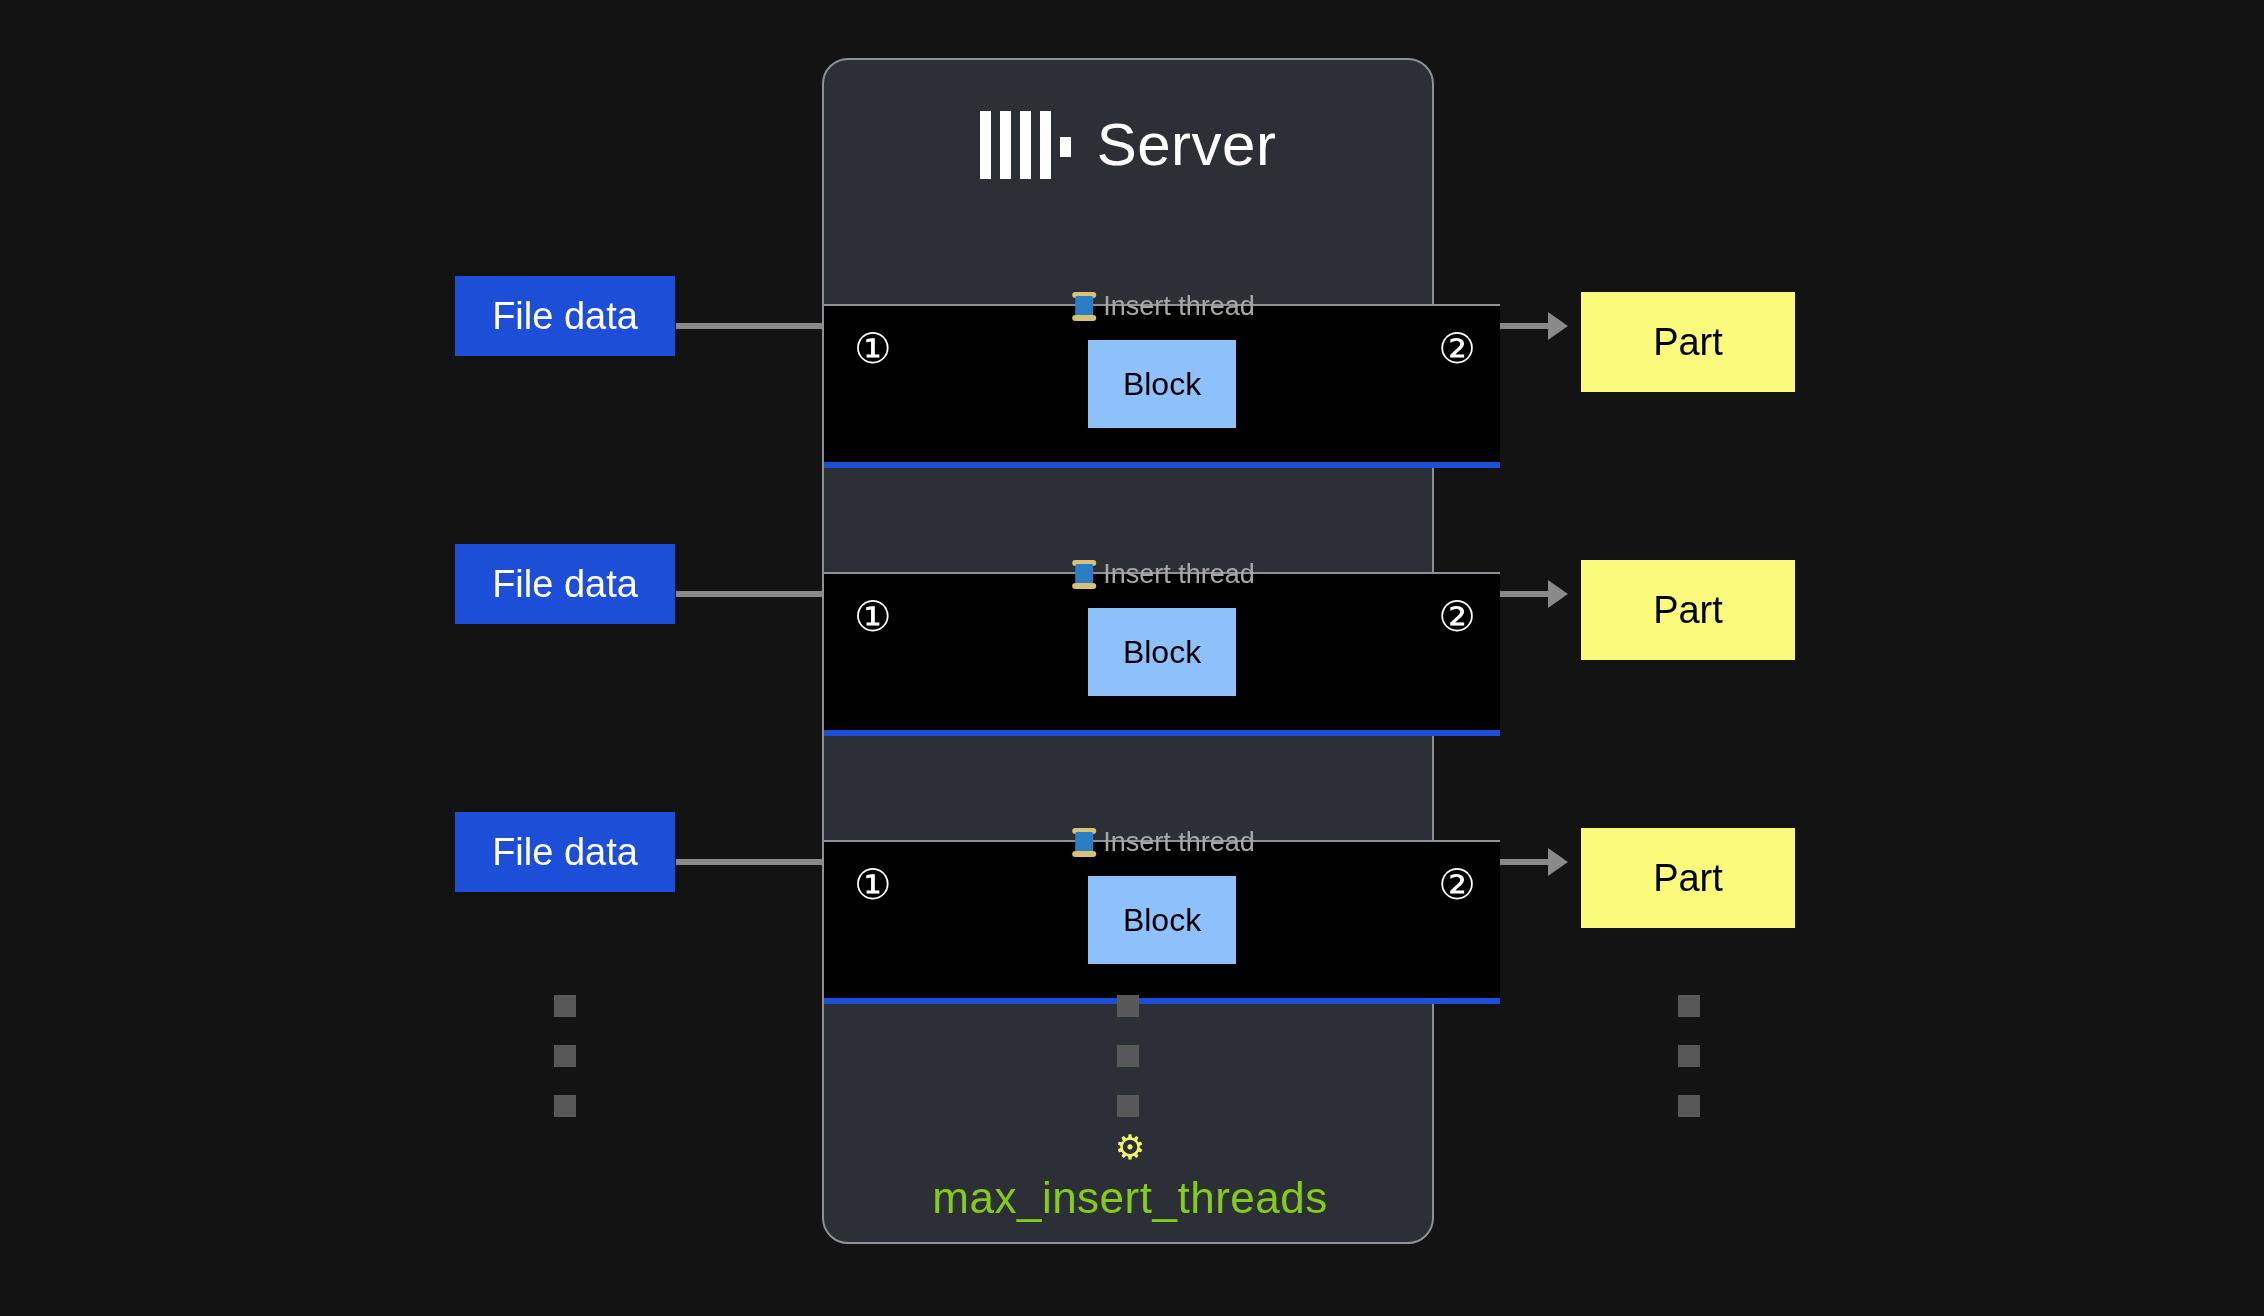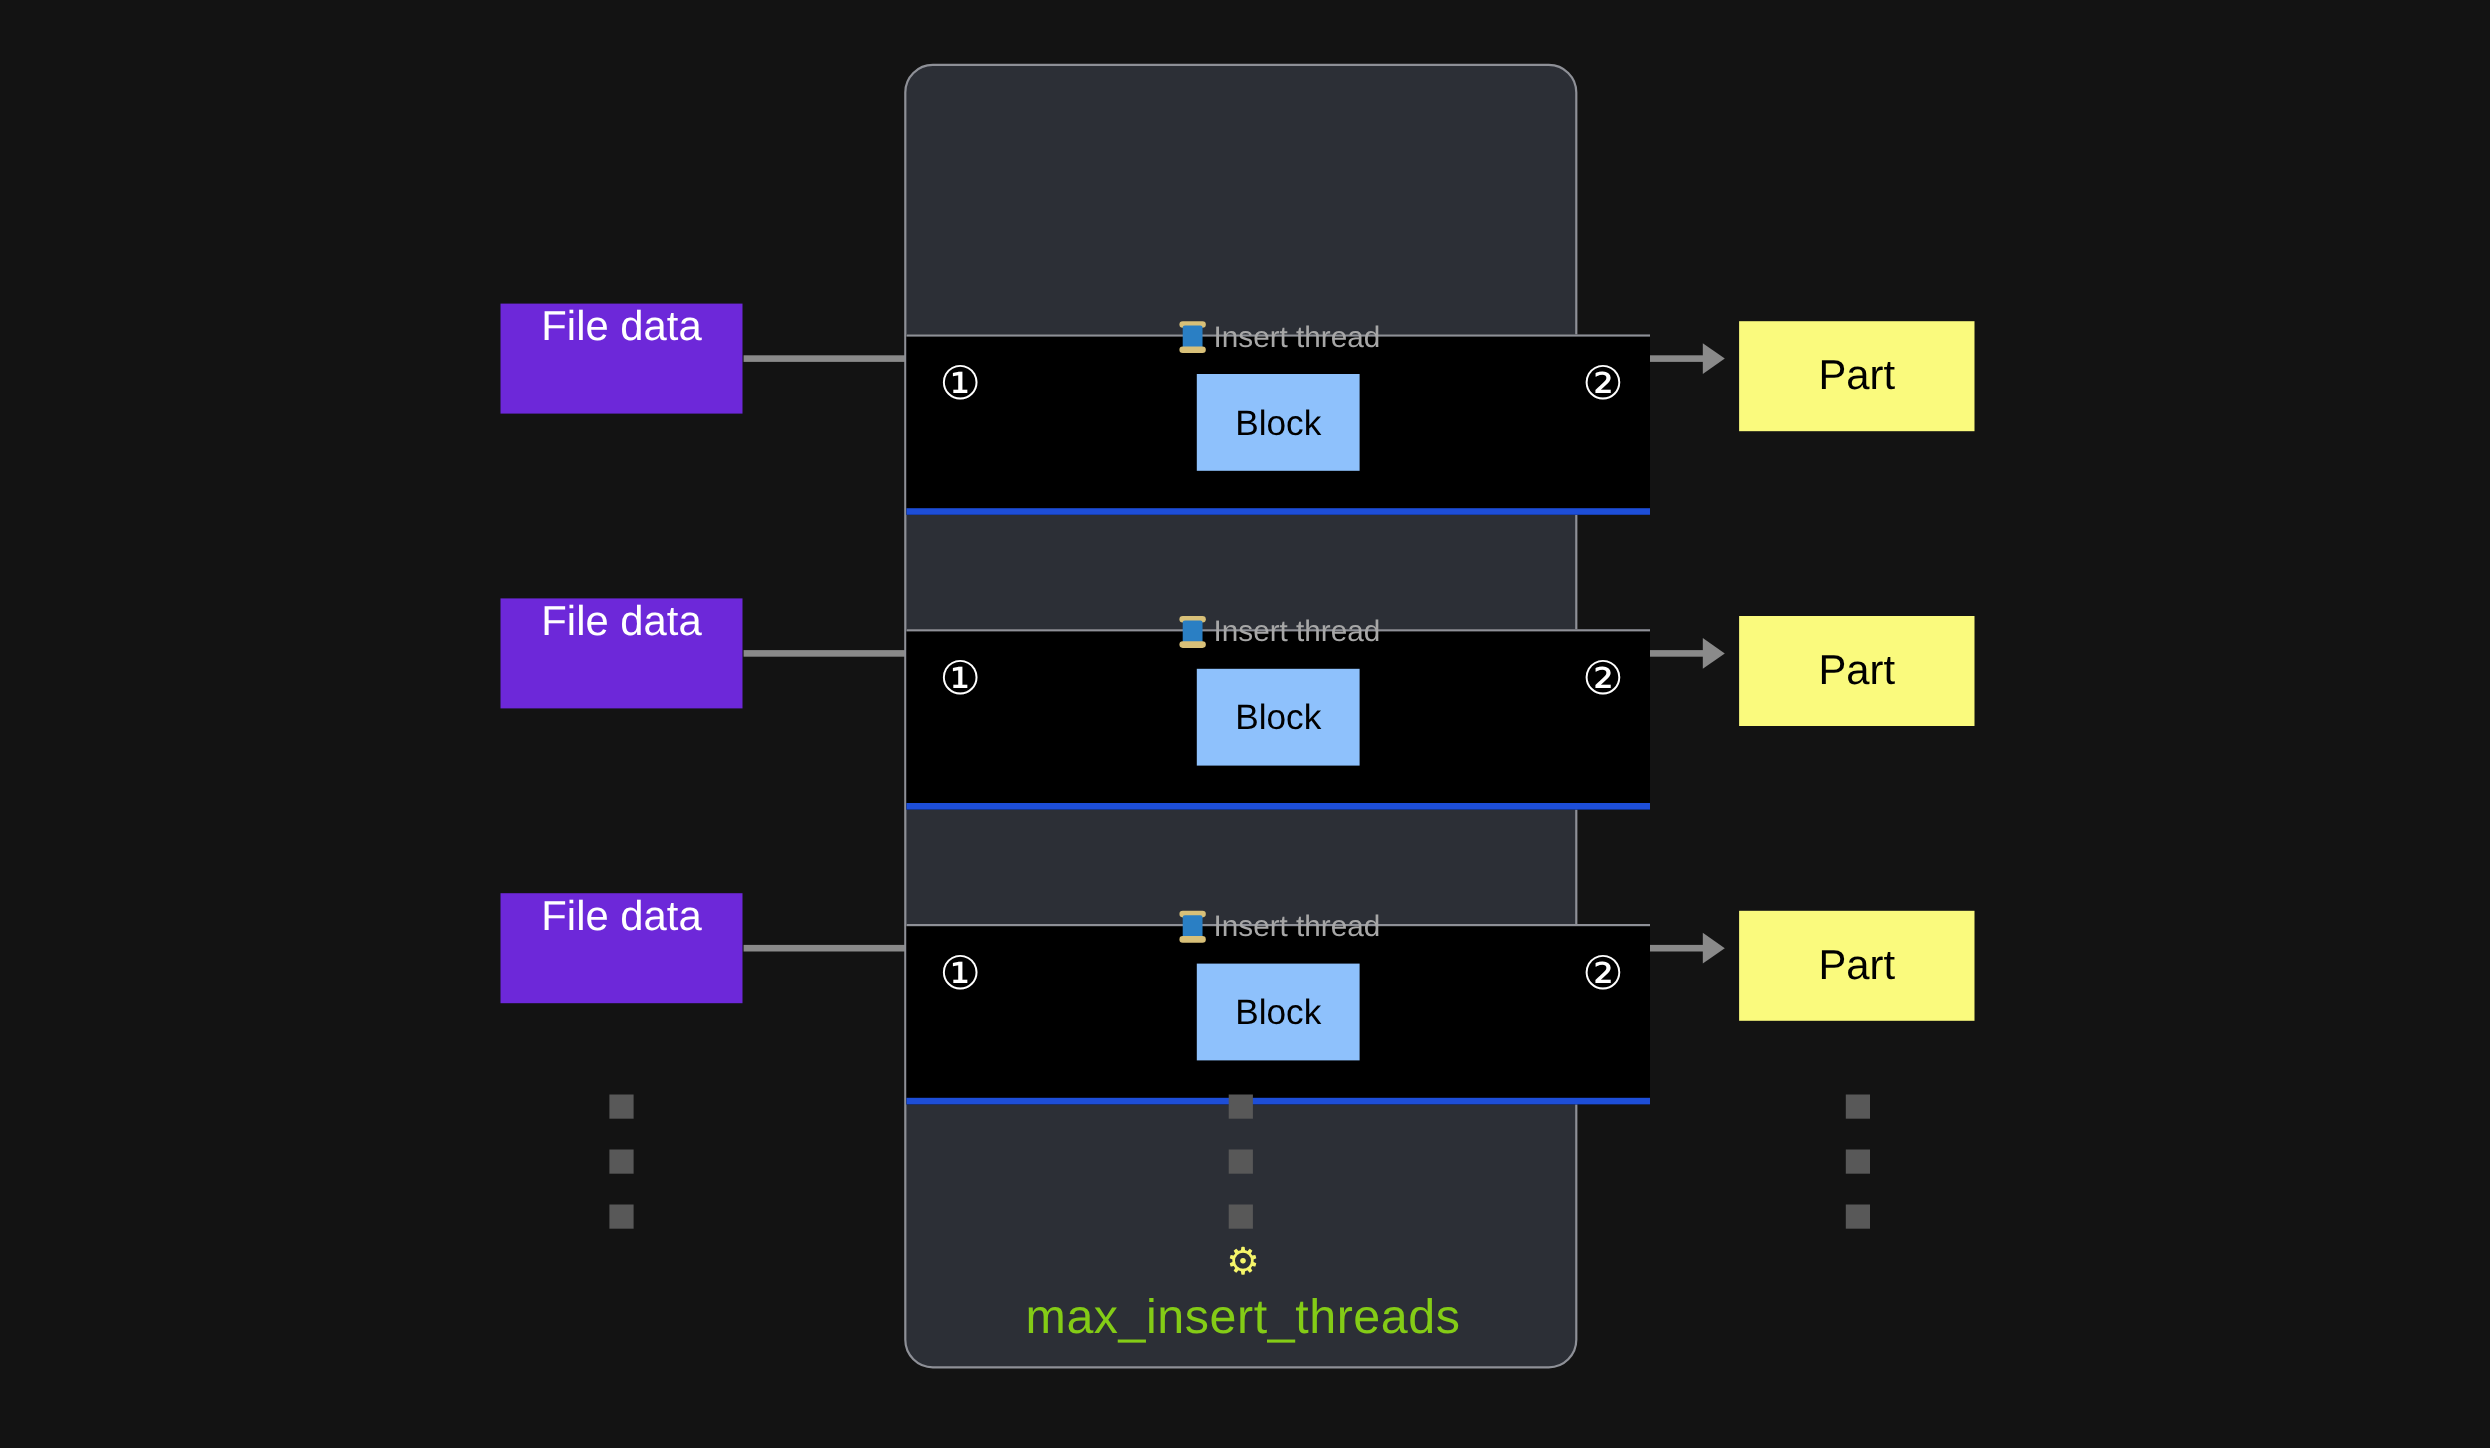--- a/index.html
+++ b/index.html
@@ -285,6 +285,16 @@
 
   <div class="server-card">
 
+    <div class="server-header">
+      <span class="ch-logo">
+        <span class="bar"></span>
+          <span class="bar"></span>
+          <span class="bar"></span>
+          <span class="bar"></span>
+          <span class="dot"></span>
+      </span>
+      <span class="server-title">Server</span>
+    </div>
 
     <div class="thread-band band-1">
       <div class="thread-label">

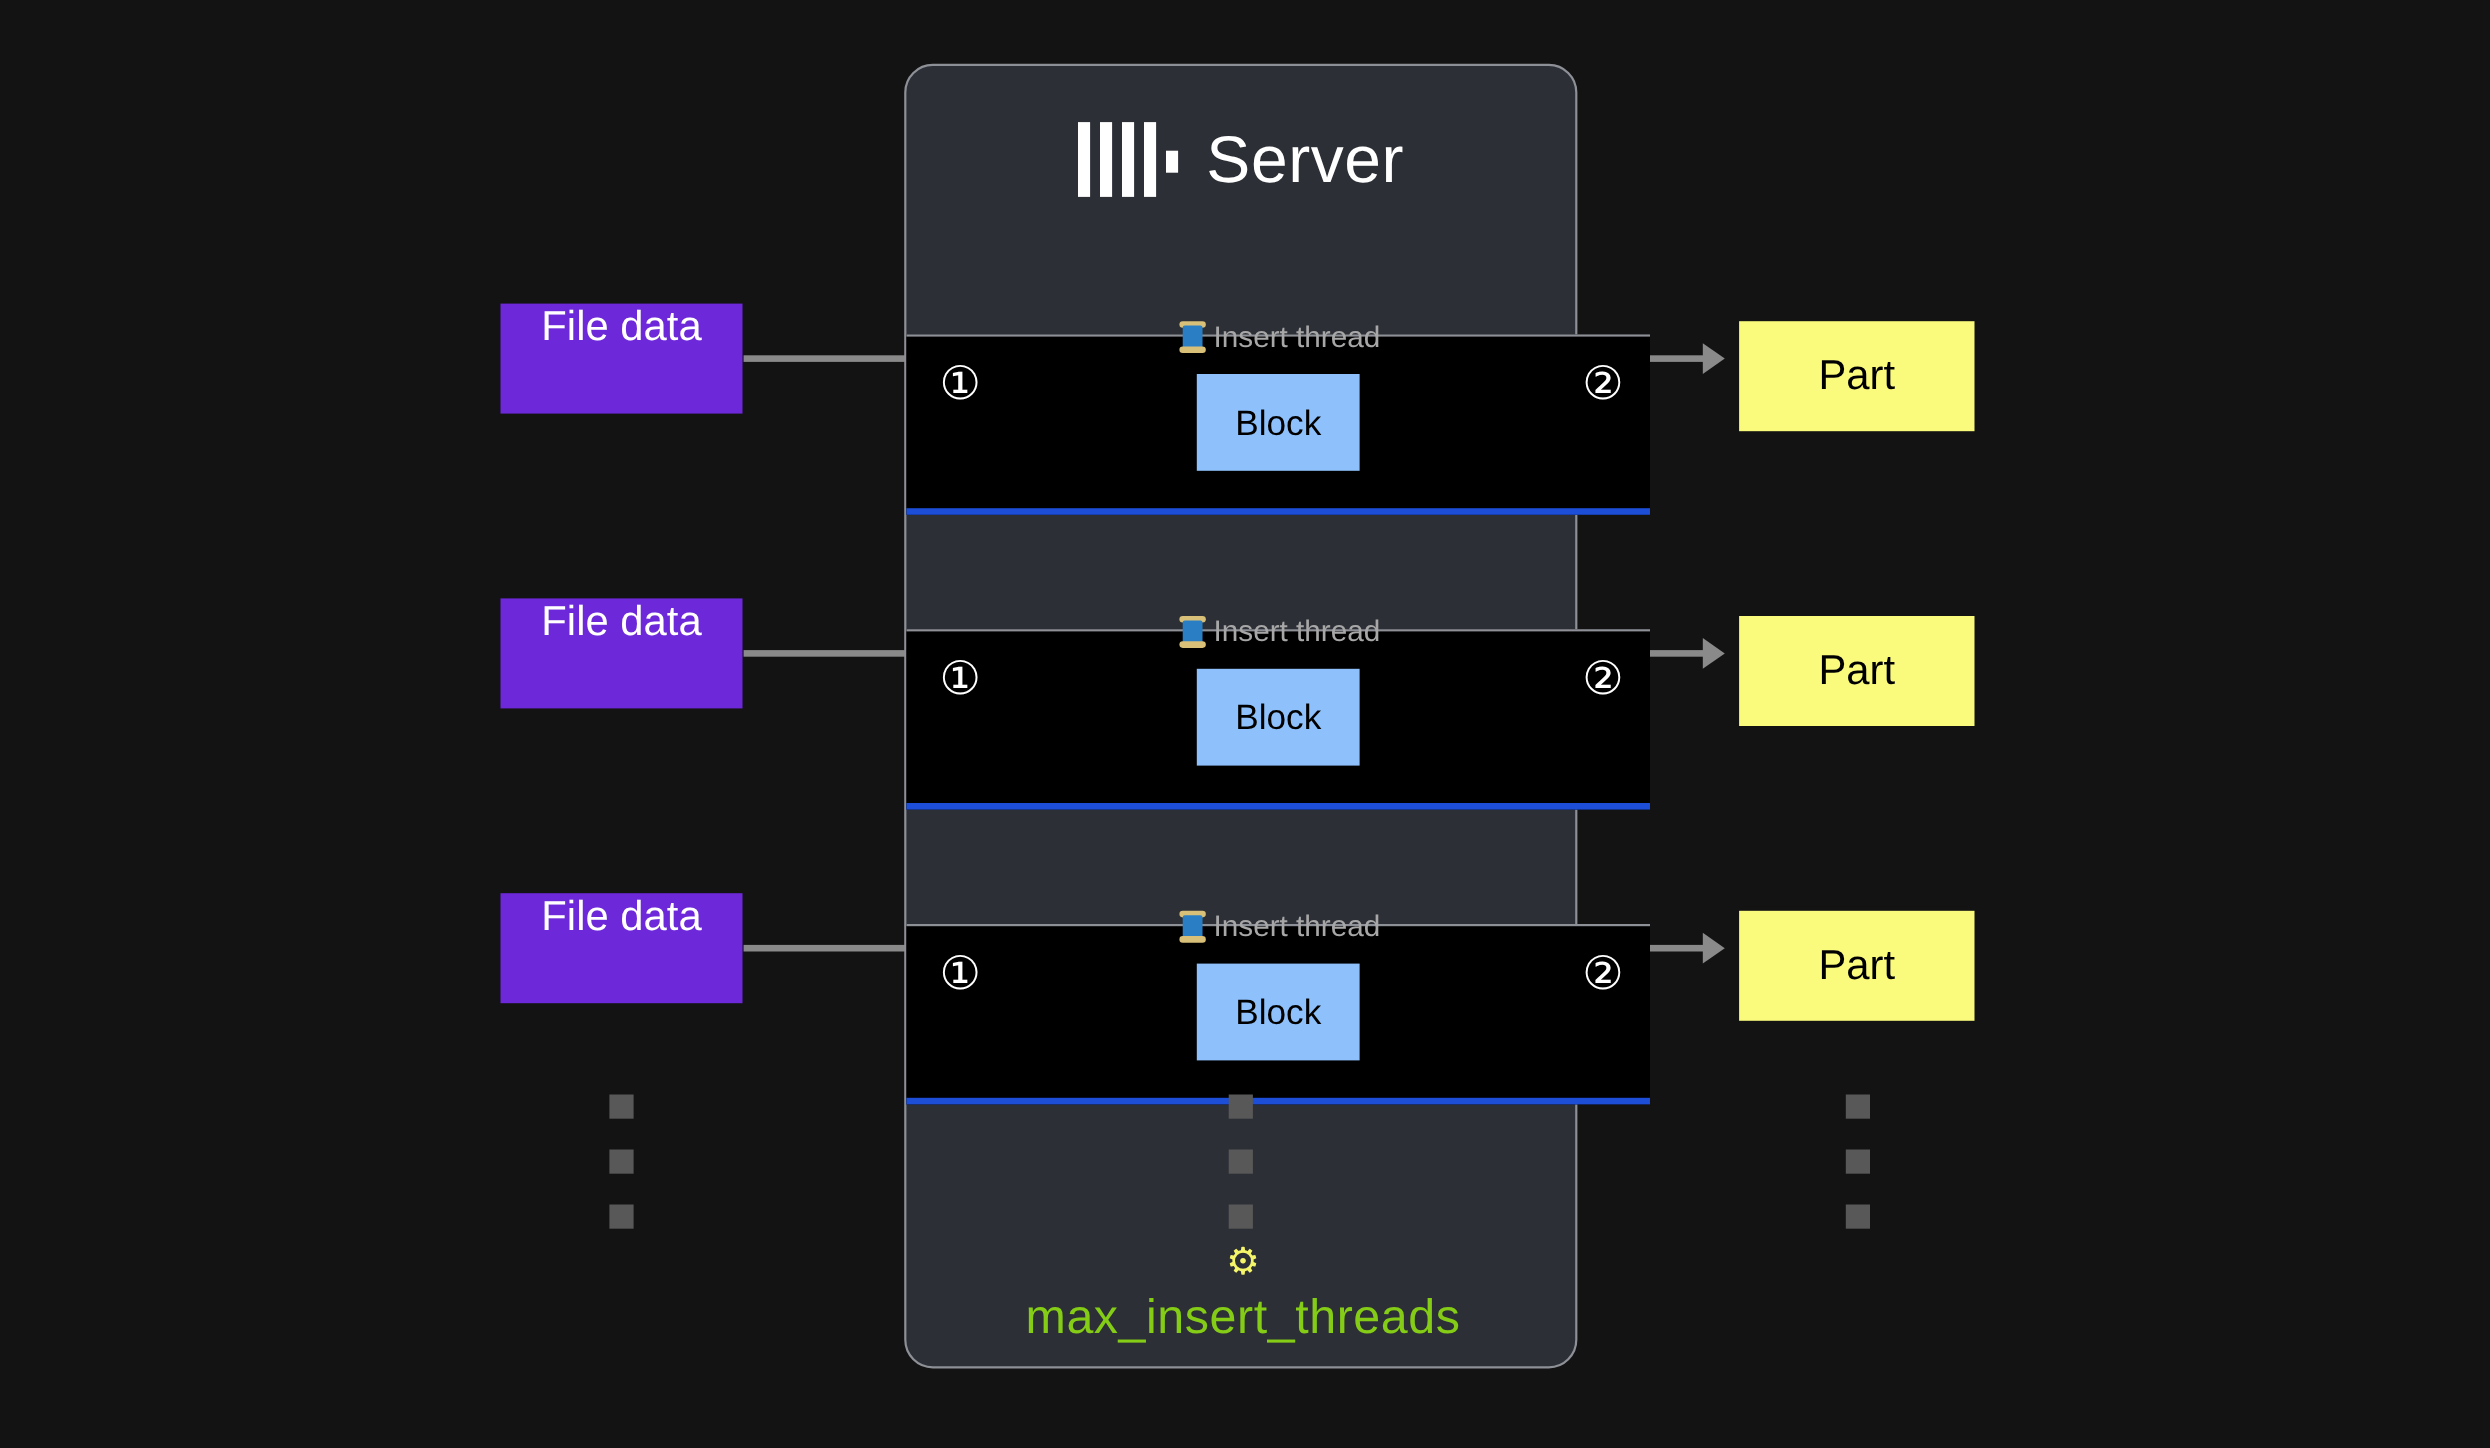--- a/index.html
+++ b/index.html
@@ -185,10 +185,10 @@
     position: absolute;
     left: 455px;
     width: 220px;
-    height: 100px;
-    background: #6d28d9;
-    display: flex;
-    align-items: flex-start;
+    height: 80px;
+    background: #1d4ed8;
+    display: flex;
+    align-items: center;
     justify-content: center;
     color: #ffffff;
     font-size: 38px;

